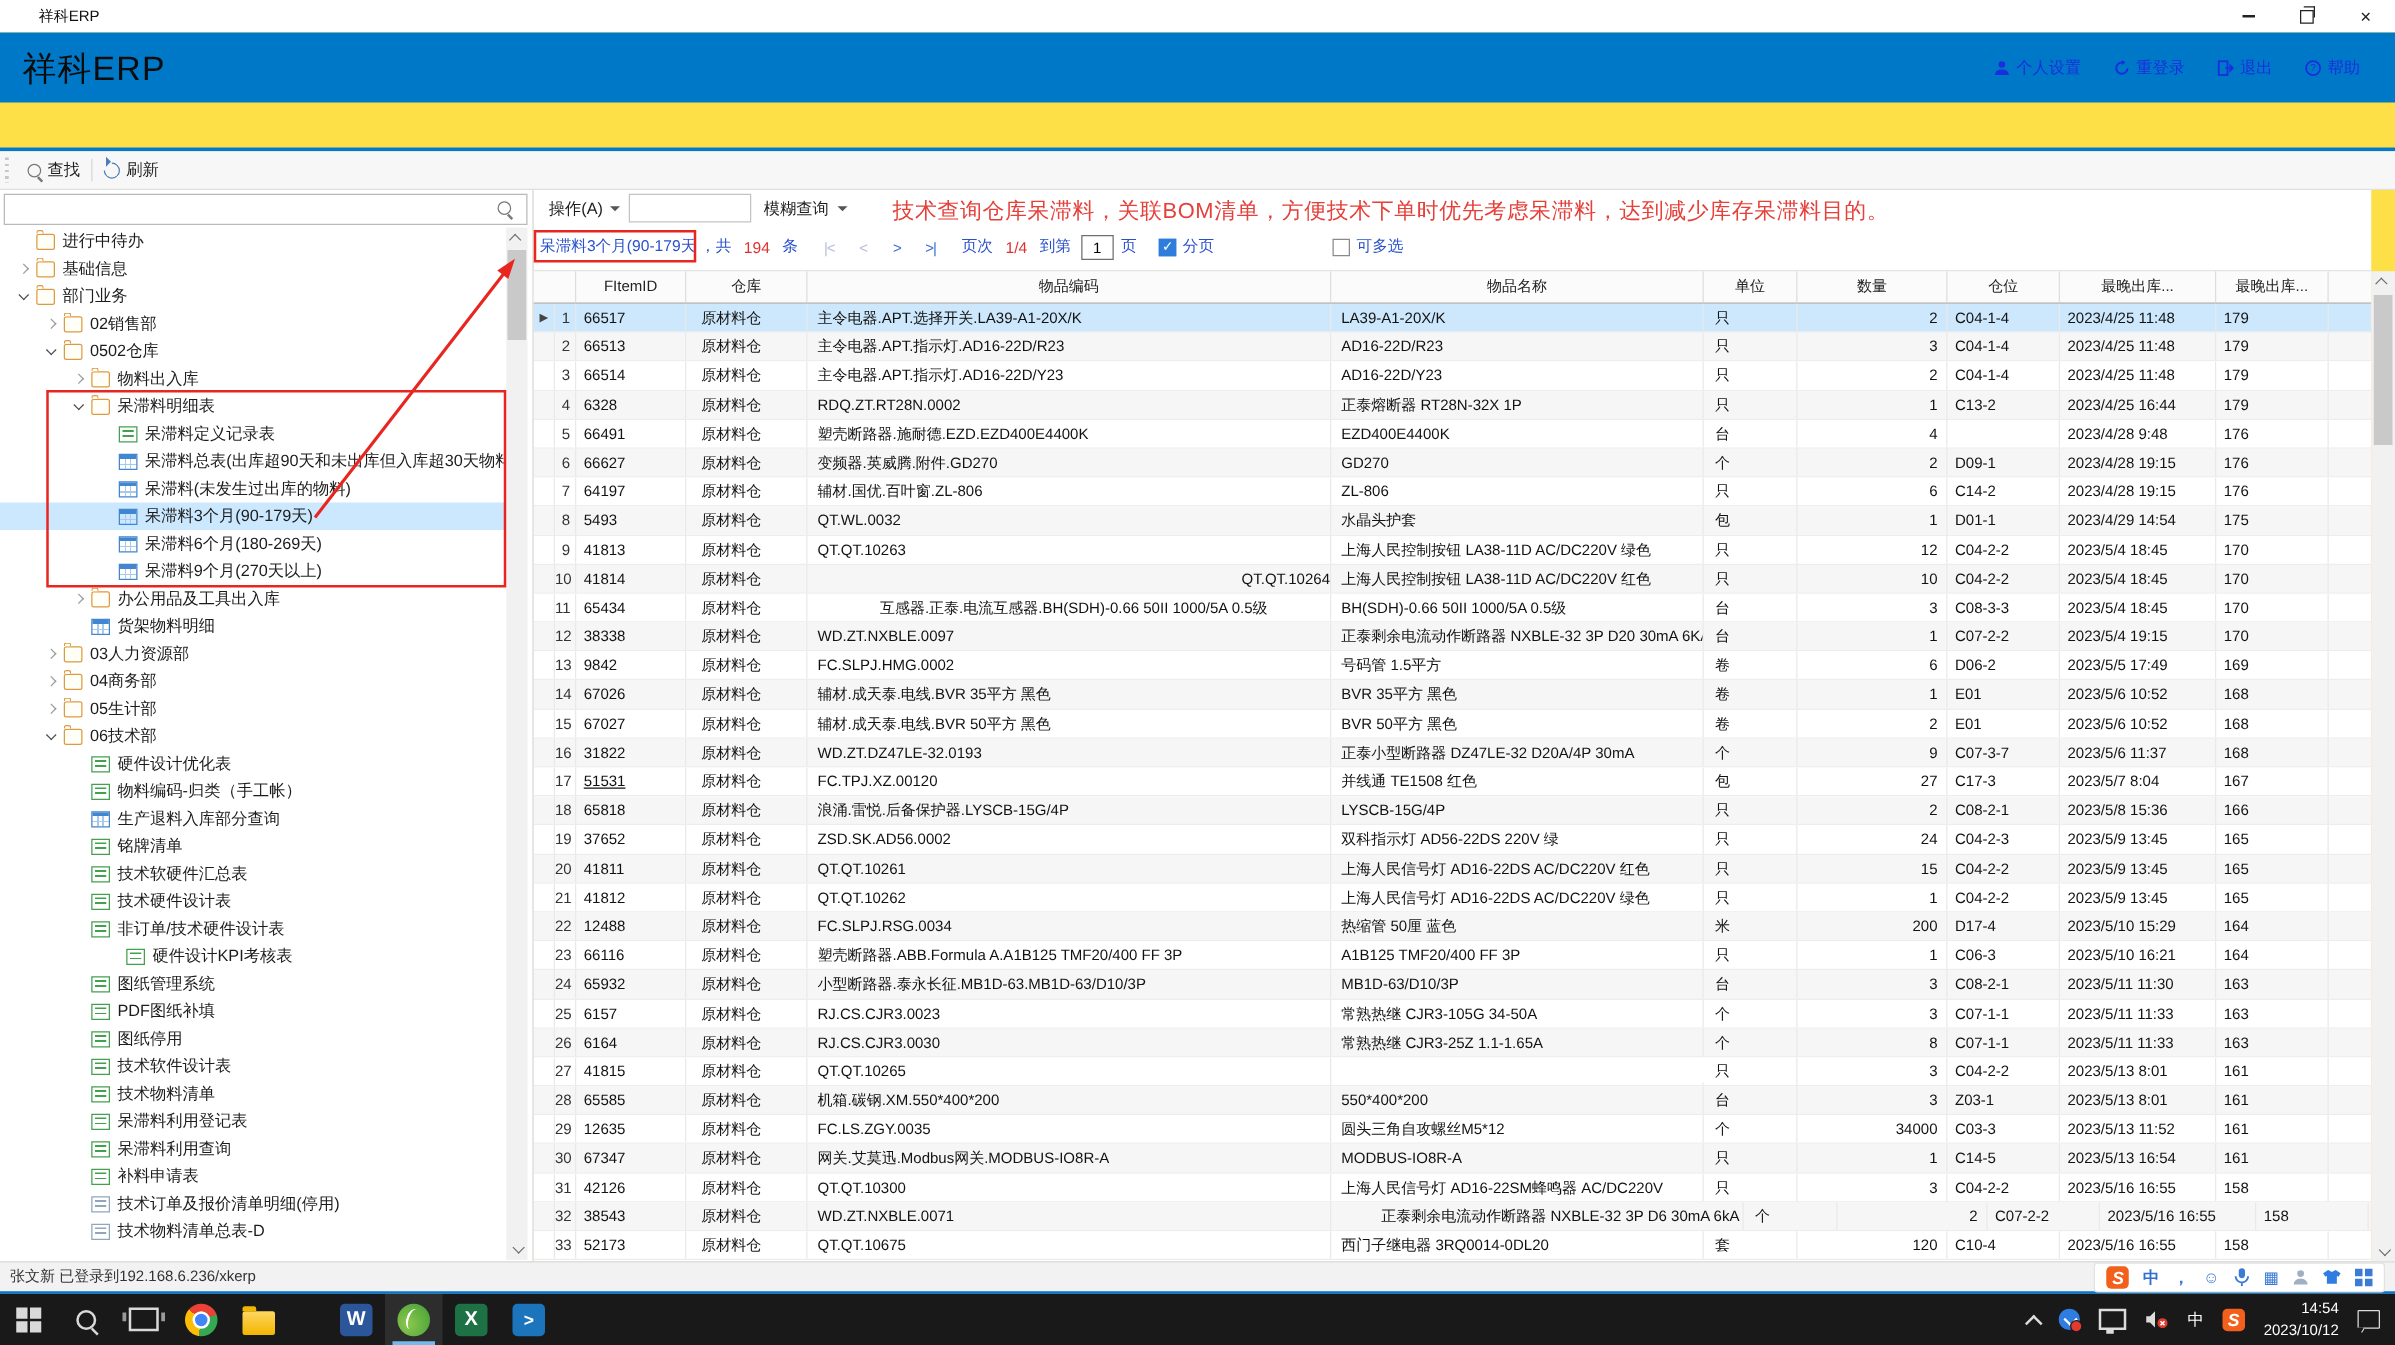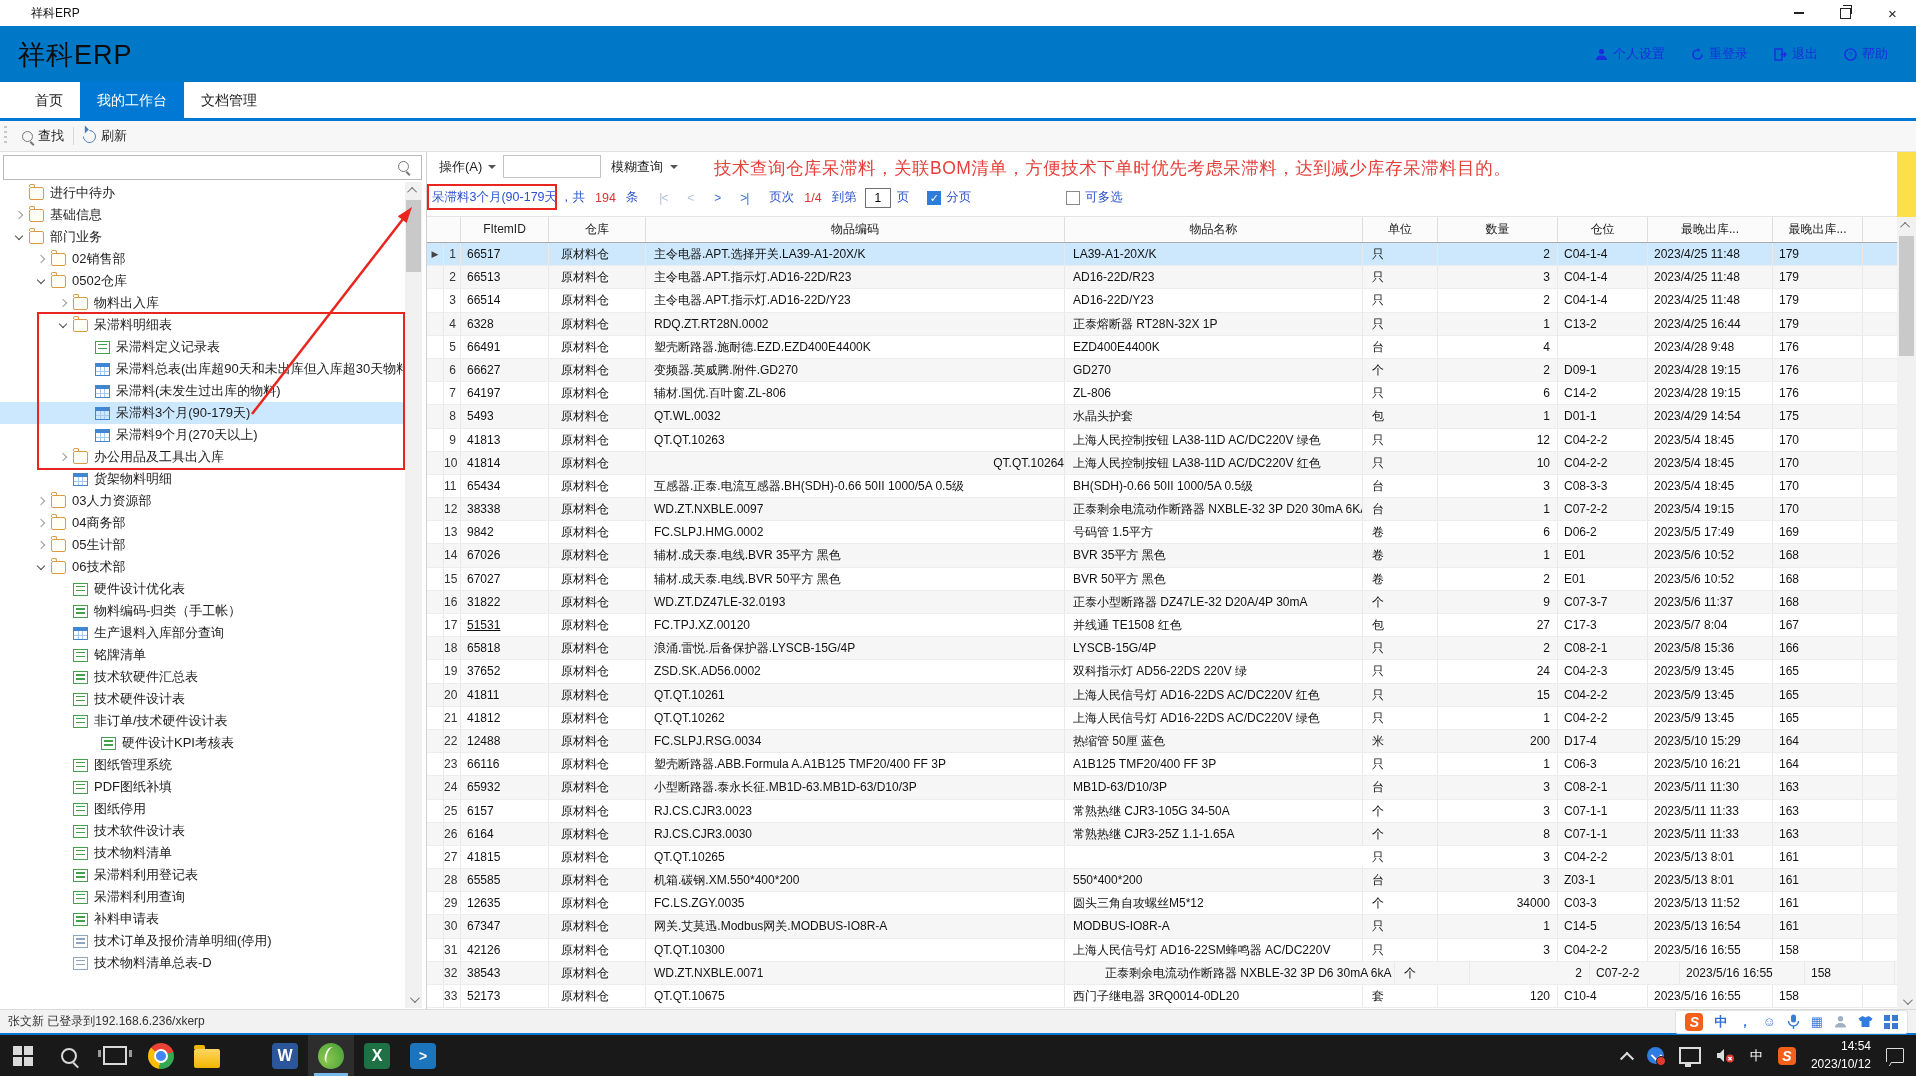--- a/index.html
+++ b/index.html
@@ -205,11 +205,6 @@
     </span>
   </div>
 
-  <div class="abs tabsrow">
-    <span class="tab">首页</span>
-    <span class="tab active">我的工作台</span>
-    <span class="tab">文档管理</span>
-  </div>
   <div class="abs blueline"></div>
 
   <div class="abs toolbar">

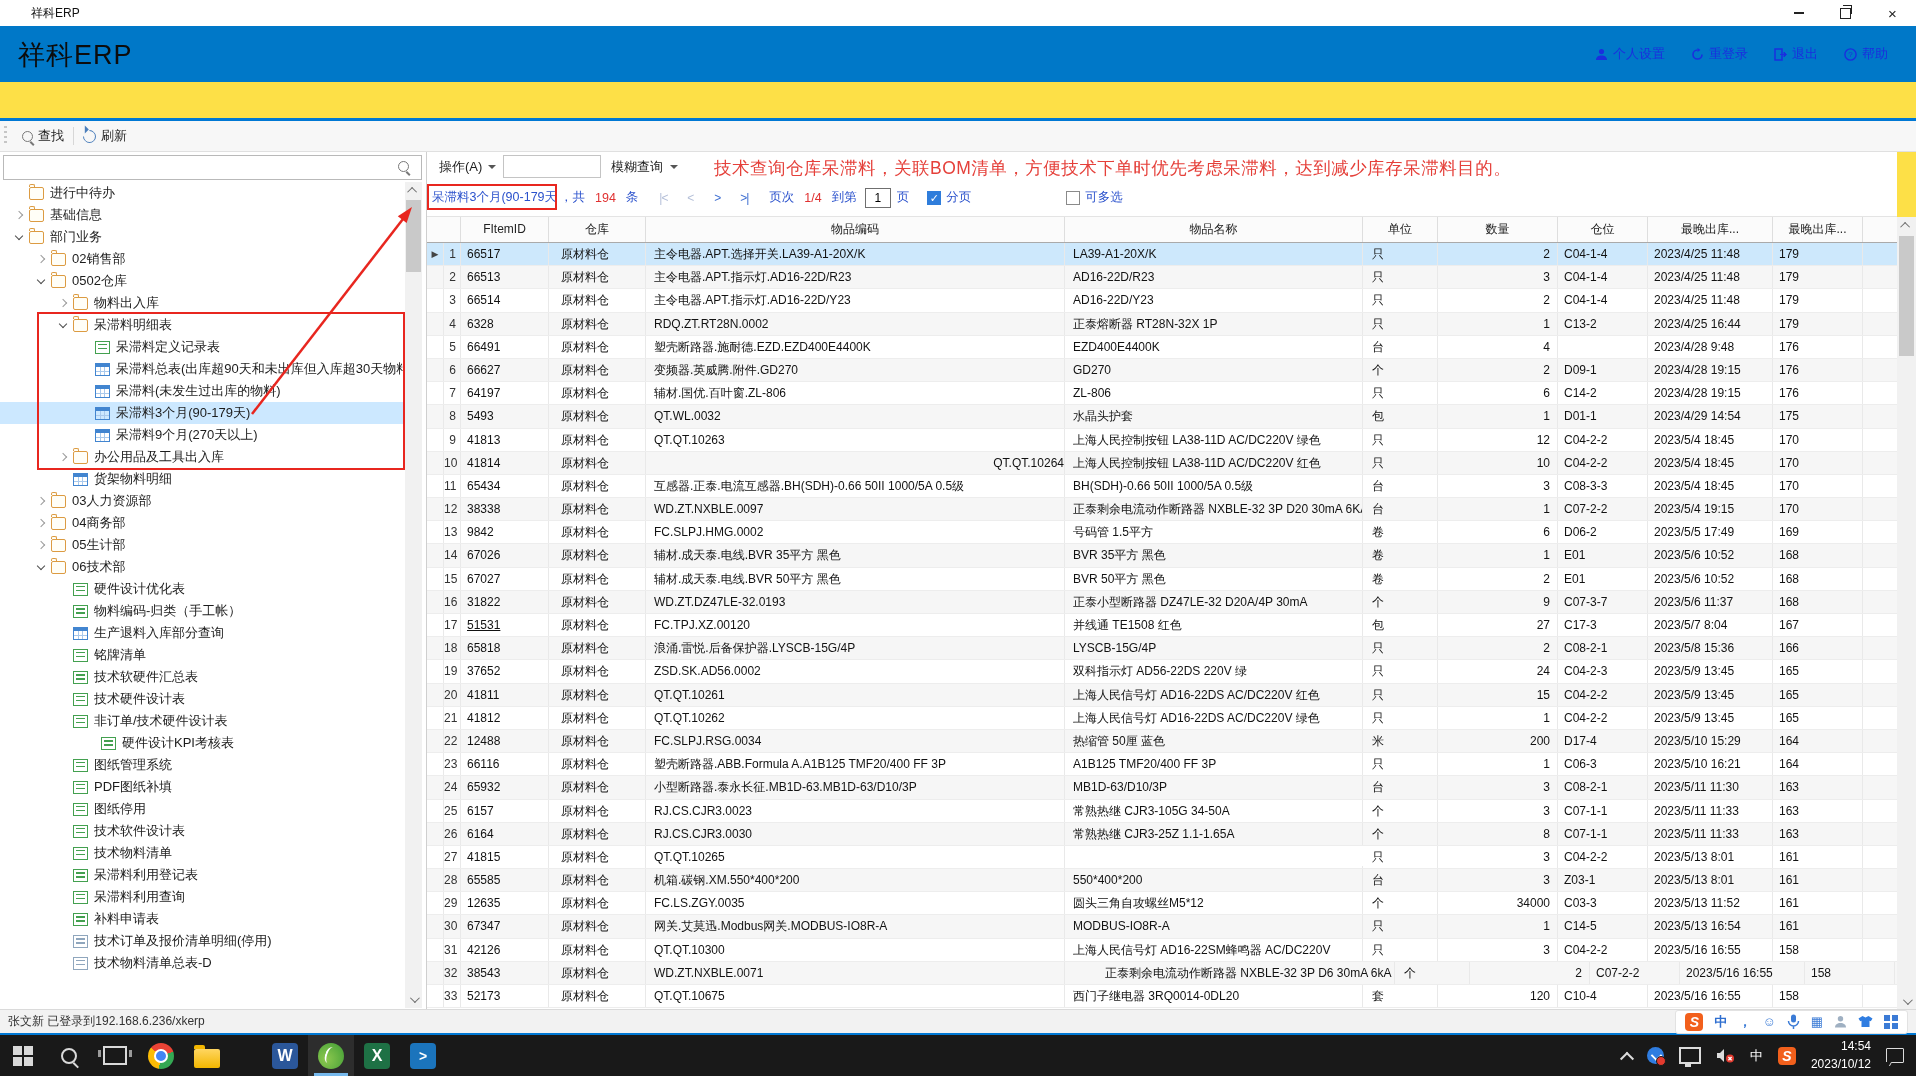--- a/index.html
+++ b/index.html
@@ -284,6 +284,11 @@
         <div class="trow" style="padding-left: 78px;">
           <span class="chev none"></span>
           <span class="tico table"></span>
+          <span>呆滞料6个月(180-269天)</span>
+        </div>
+        <div class="trow" style="padding-left: 78px;">
+          <span class="chev none"></span>
+          <span class="tico table"></span>
           <span>呆滞料9个月(270天以上)</span>
         </div>
         <div class="trow" style="padding-left: 56px;">

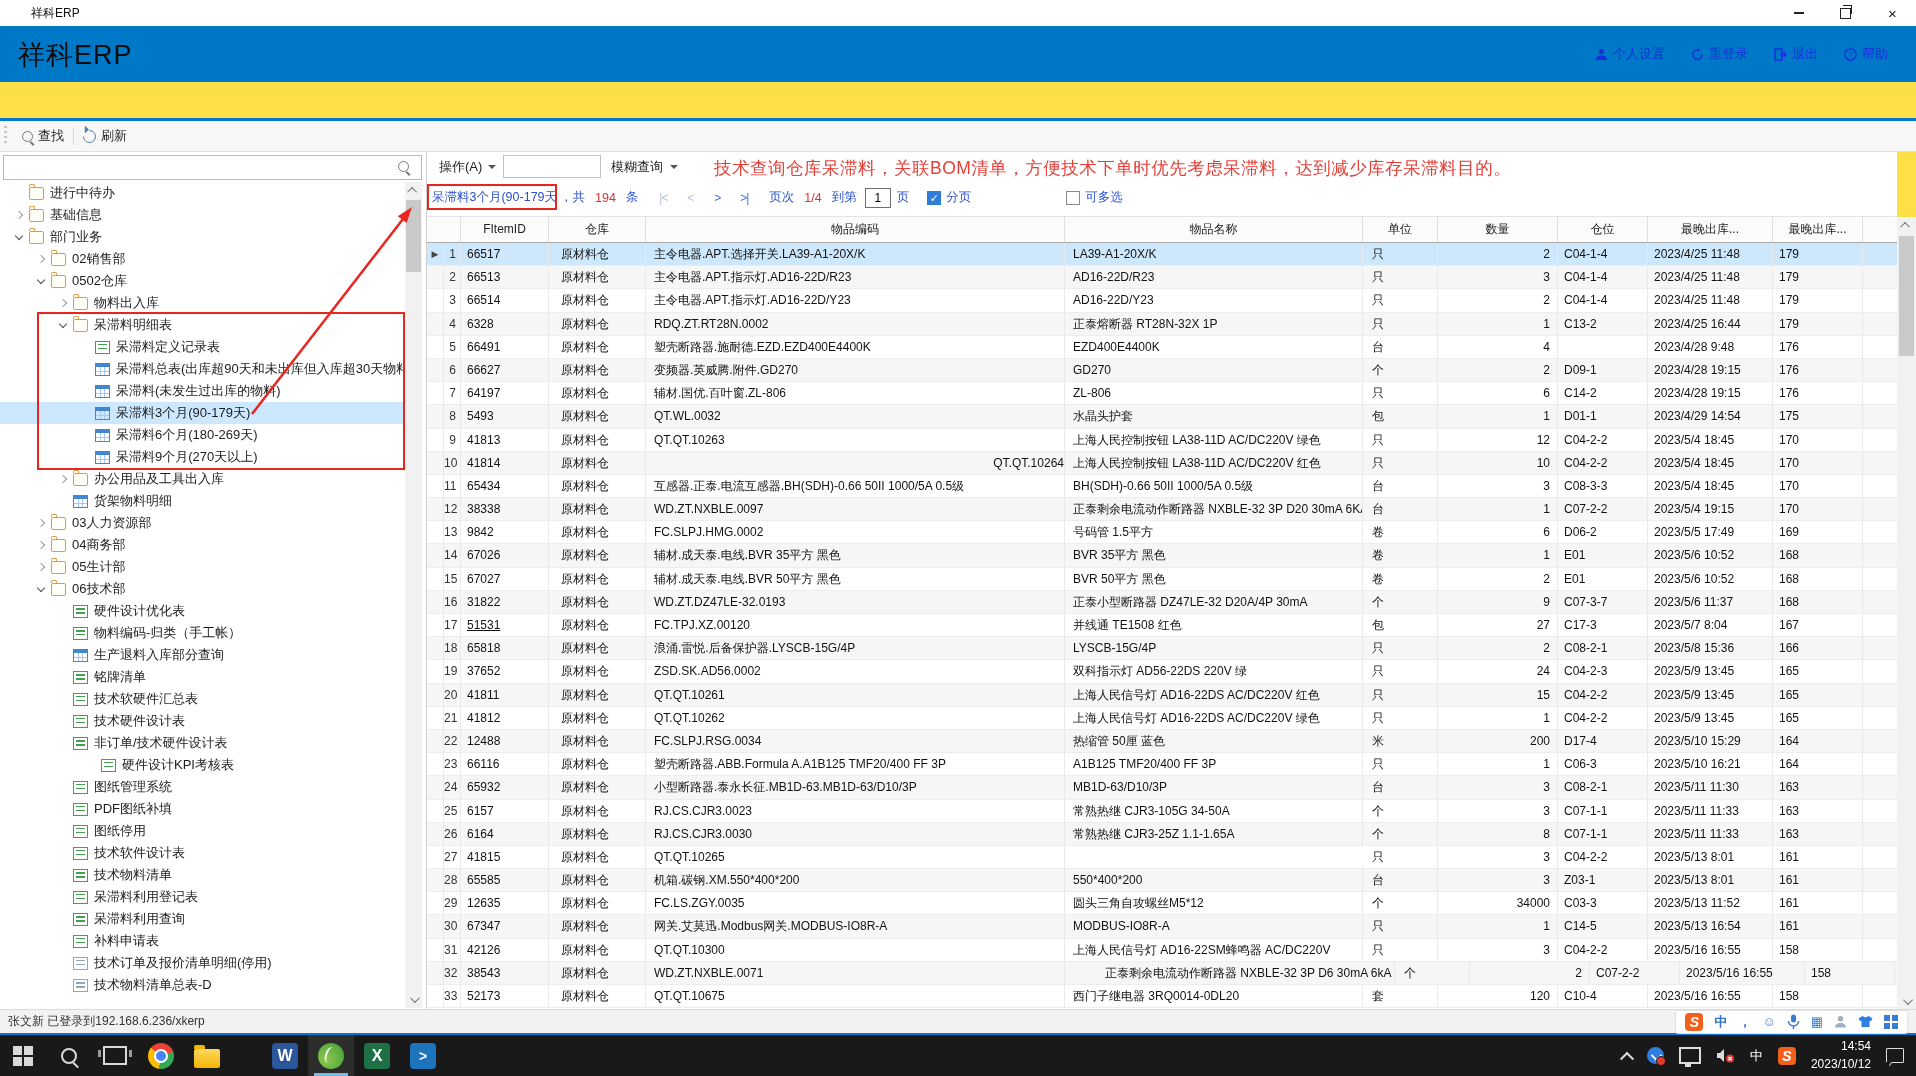--- a/index.html
+++ b/index.html
@@ -619,7 +619,7 @@
           <div class="td c-num" style="width: 17px;">11</div>
           <div class="td c-id" style="width: 88px;">65434</div>
           <div class="td c-wh" style="width: 97px;">原材料仓</div>
-          <div class="td c-code" style="width: 419px;">互感器.正泰.电流互感器.BH(SDH)-0.66 50II 1000/5A 0.5级</div>
+          <div class="td c-code" style="width: 419px; text-align: center;">互感器.正泰.电流互感器.BH(SDH)-0.66 50II 1000/5A 0.5级</div>
           <div class="td c-name" style="width: 298px;">BH(SDH)-0.66 50II 1000/5A 0.5级</div>
           <div class="td c-unit" style="width: 75px;">台</div>
           <div class="td c-qty" style="width: 120px;">3</div>

